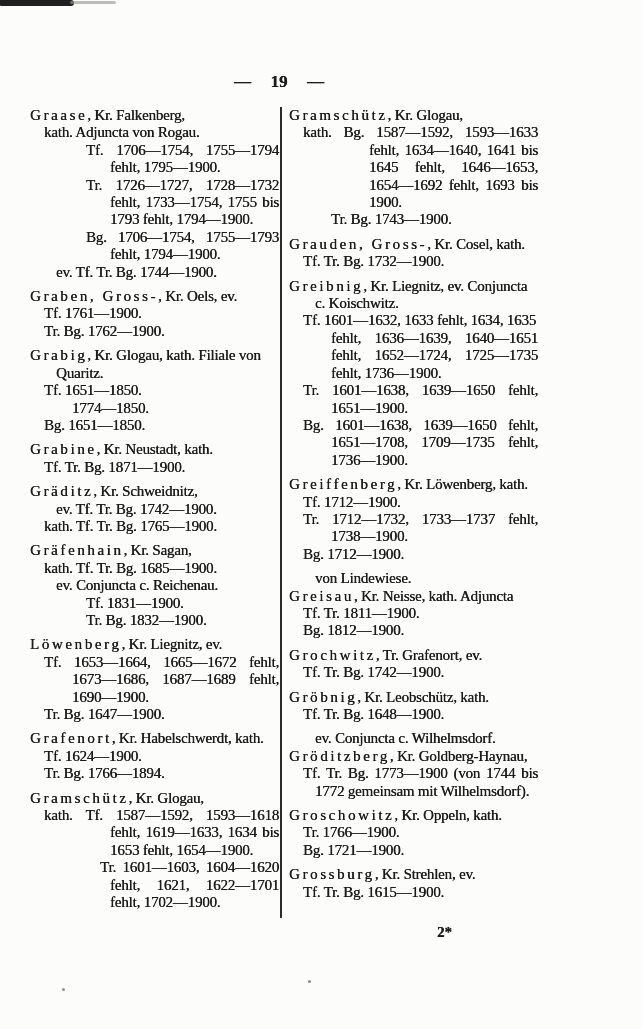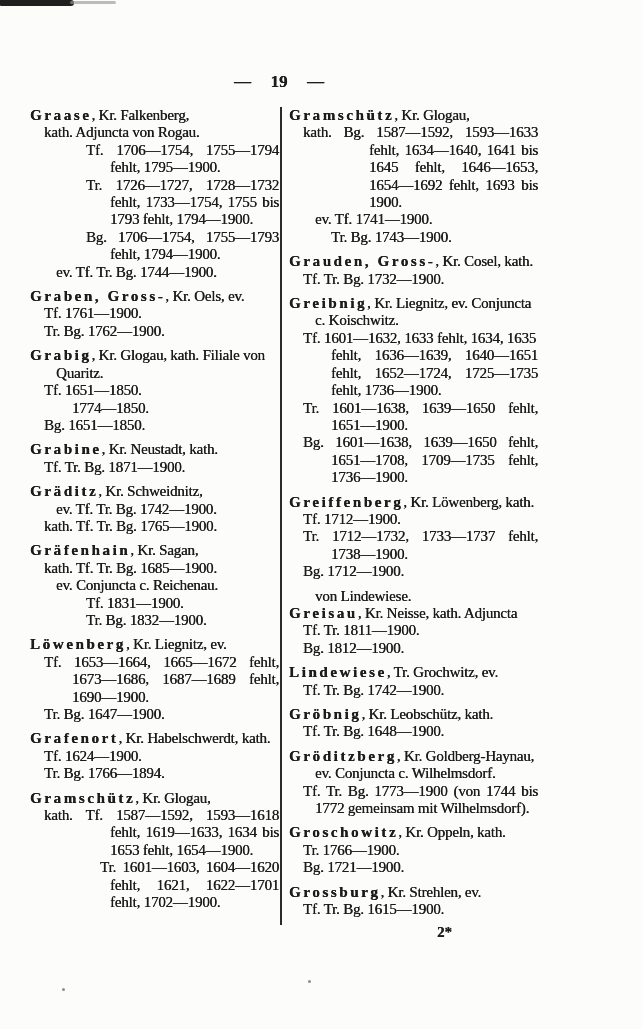--- a/index.html
+++ b/index.html
@@ -40,7 +40,7 @@
   .ind4{padding-left:56px}
   .ind5{padding-left:70px}
   .ind6{padding-left:80px}
-  .head { letter-spacing:2.6px;font-weight:bold; }
+  .head { letter-spacing:2.6px; }
   .sig {
     position:absolute; left:437px; top:924px;
     font-size:15px; font-weight:bold;

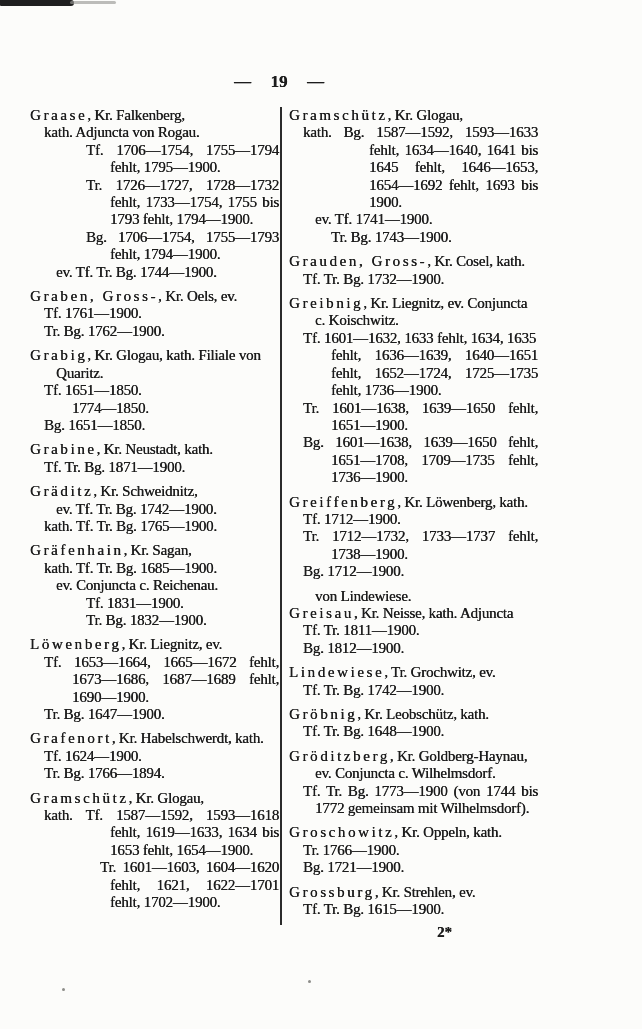--- a/index.html
+++ b/index.html
@@ -147,7 +147,6 @@
           <div class="line ind6 j">1645 fehlt, 1646—1653,</div>
           <div class="line ind6 j">1654—1692 fehlt, 1693 bis</div>
           <div class="line ind6">1900.</div>
-          <div class="line ind2">ev. Tf. 1741—1900.</div>
           <div class="line ind3">Tr. Bg. 1743—1900.</div>
         </div>
         <div class="entry">

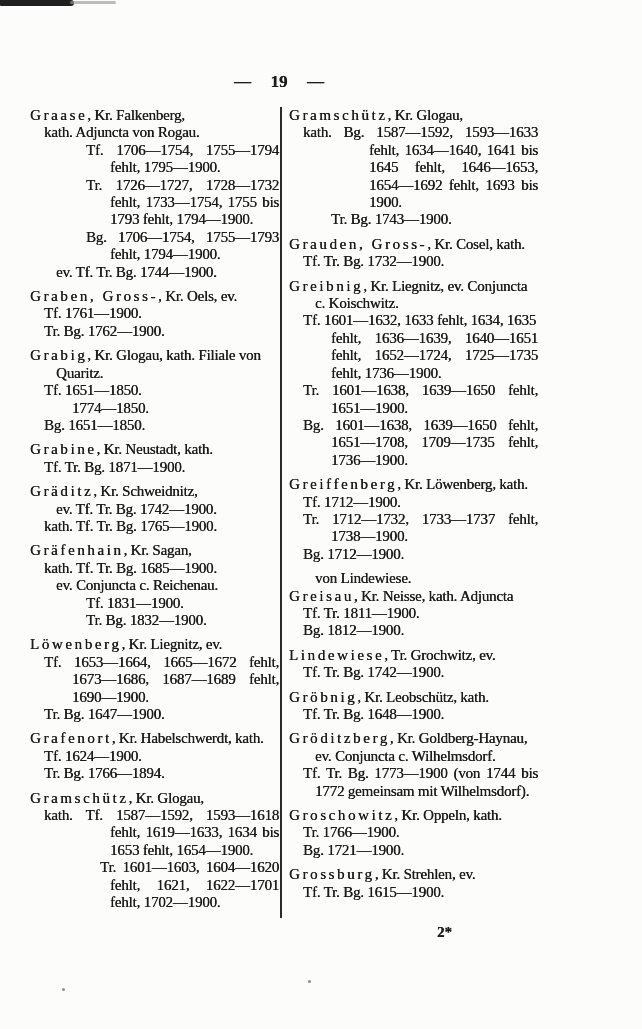--- a/index.html
+++ b/index.html
@@ -180,7 +180,7 @@
           <div class="line ind1">Bg. 1812—1900.</div>
         </div>
         <div class="entry">
-          <div class="line ind0"><span class="head">Lindewiese</span><span>, Tr. Grochwitz, ev.</span></div>
+          <div class="line ind0"><span class="head">Grochwitz</span><span>, Tr. Grochwitz, ev.</span></div>
           <div class="line ind1">Tf. Tr. Bg. 1742—1900.</div>
         </div>
         <div class="entry">

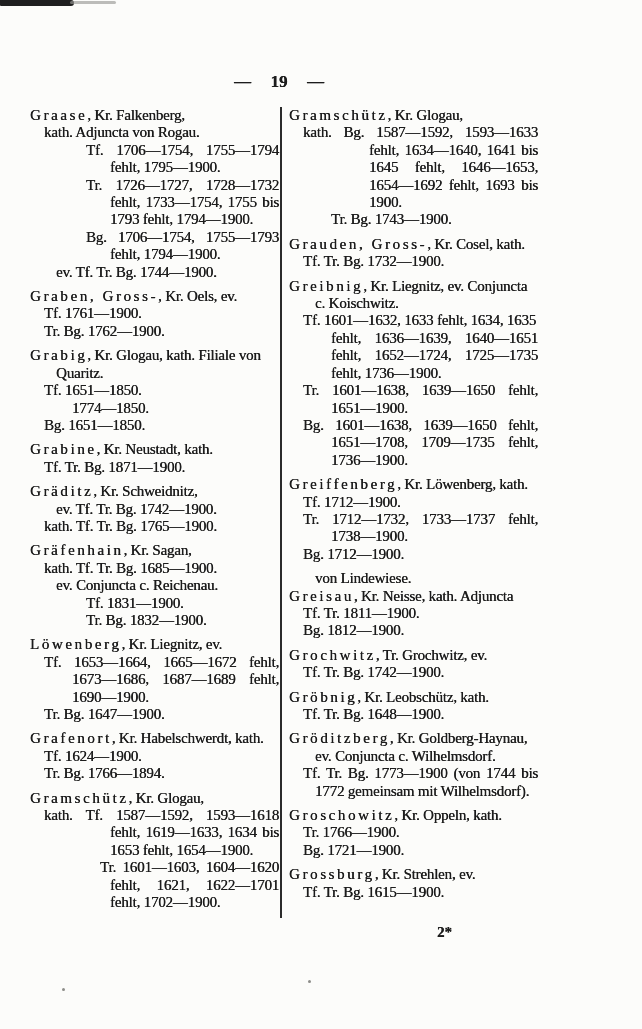--- a/index.html
+++ b/index.html
@@ -180,7 +180,7 @@
           <div class="line ind1">Bg. 1812—1900.</div>
         </div>
         <div class="entry">
-          <div class="line ind0"><span class="head">Grochwitz</span><span>, Tr. Grochwitz, ev.</span></div>
+          <div class="line ind0"><span class="head">Grochwitz</span><span>, Tr. Grafenort, ev.</span></div>
           <div class="line ind1">Tf. Tr. Bg. 1742—1900.</div>
         </div>
         <div class="entry">

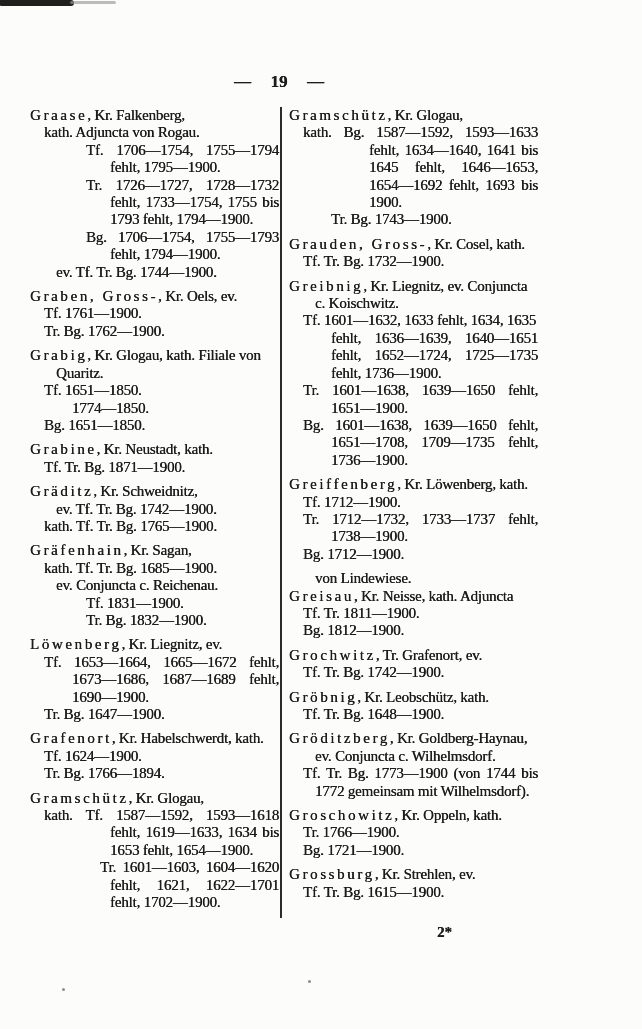--- a/index.html
+++ b/index.html
@@ -188,8 +188,8 @@
           <div class="line ind1">Tf. Tr. Bg. 1648—1900.</div>
         </div>
         <div class="entry">
+          <div class="line ind2">ev. Conjuncta c. Wilhelmsdorf.</div>
           <div class="line ind0"><span class="head">Gröditzberg</span><span>, Kr. Goldberg-Haynau,</span></div>
-          <div class="line ind2">ev. Conjuncta c. Wilhelmsdorf.</div>
           <div class="line ind1 j">Tf. Tr. Bg. 1773—1900 (von 1744 bis</div>
           <div class="line ind2">1772 gemeinsam mit Wilhelmsdorf).</div>
         </div>

